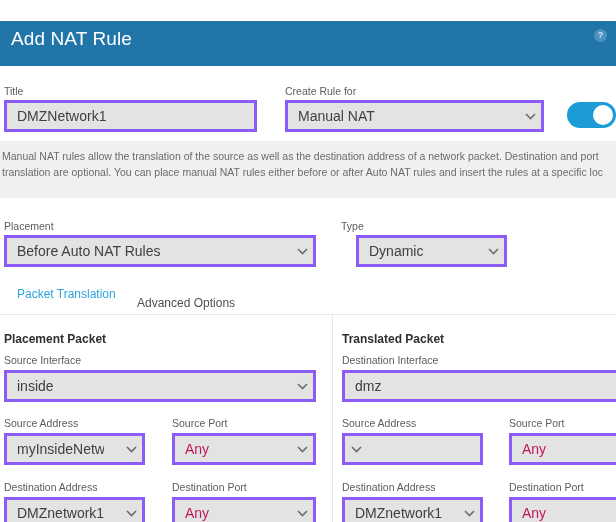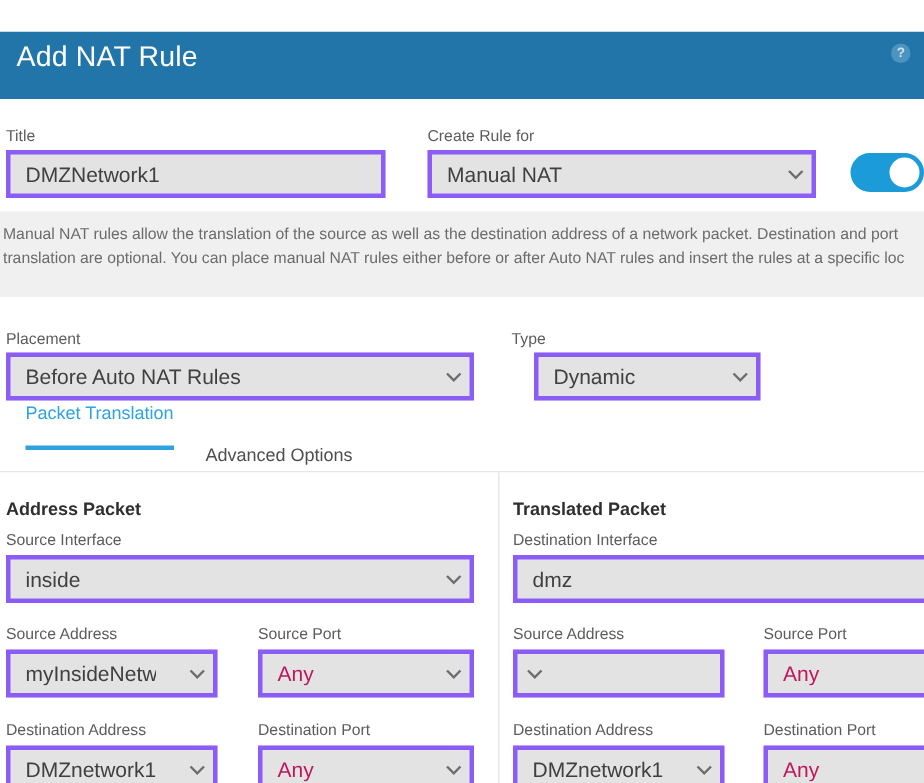--- a/index.html
+++ b/index.html
@@ -188,7 +188,7 @@
     width: 100%;
   }
   .tab-wrap { position: absolute; }
-  .tab-wrap.t0 { left: 17px; top: 247px; height: 32px; }
+  .tab-wrap.t0 { left: 17px; top: 266px; height: 32px; }
   .tab-wrap.t1 { left: 137px; top: 275px; height: 32px; }
   .tab-wrap .tab { position: static; display: block; padding-bottom: 9px; }
   .tabs-rule {

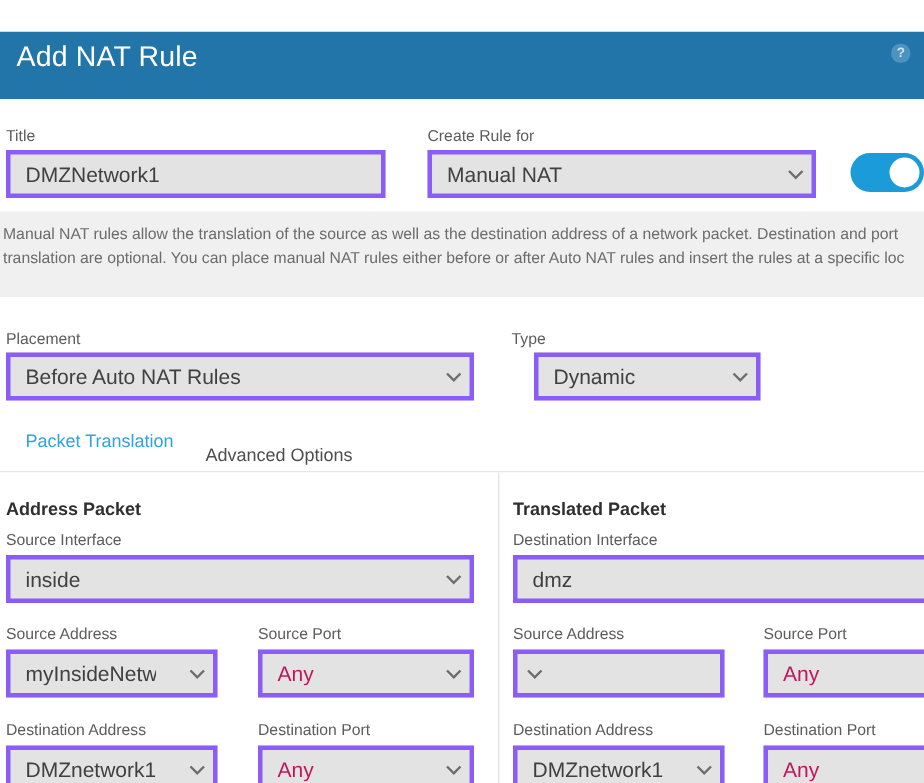--- a/index.html
+++ b/index.html
@@ -318,7 +318,7 @@
   </div>
 
   <div class="panel panel-left">
-    <div class="panel-heading">Address Packet</div>
+    <div class="panel-heading">Placement Packet</div>
 
     <div class="field-label row-label pl-if-label">Source Interface</div>
     <div class="ctl row-ctl pl-if-ctl">

